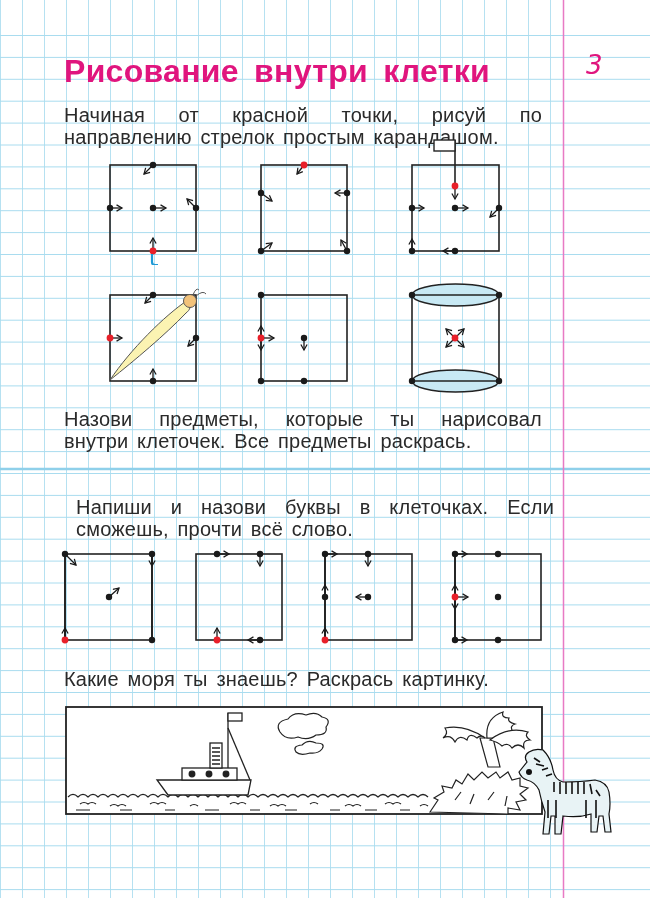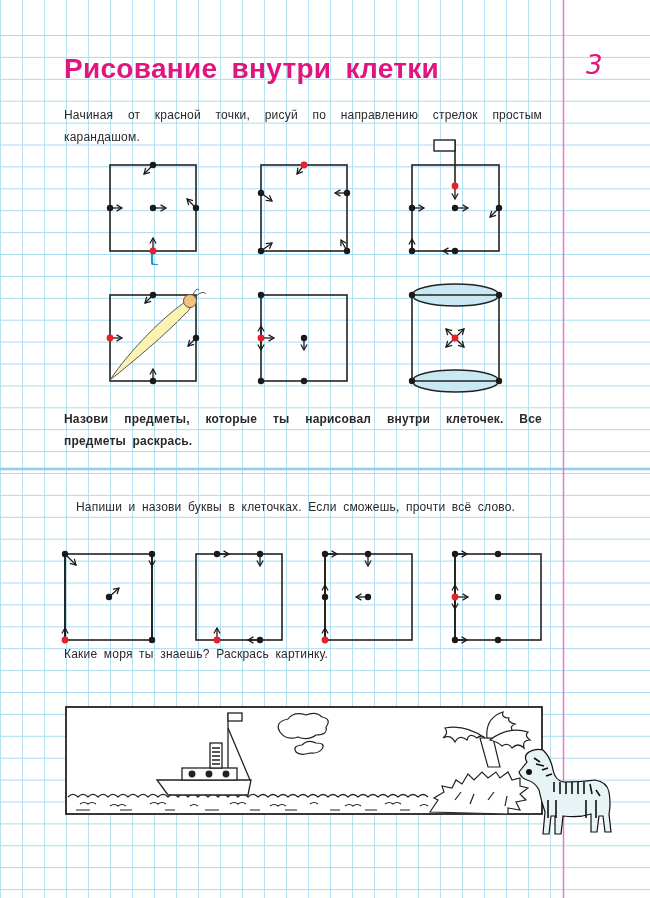--- a/index.html
+++ b/index.html
@@ -16,7 +16,7 @@
       text-align: justify; text-align-last: left; letter-spacing: 0.2px; word-spacing: 3px;
     }
     .title {
-      position: absolute; left: 64px; top: 53px; font-size: 28px; font-weight: bold;
+      position: absolute; left: 64px; top: 53px; font-size: 32px; font-weight: bold;
       color: #e0157e; letter-spacing: 0.3px; word-spacing: 6px;
     }
     .page-num {

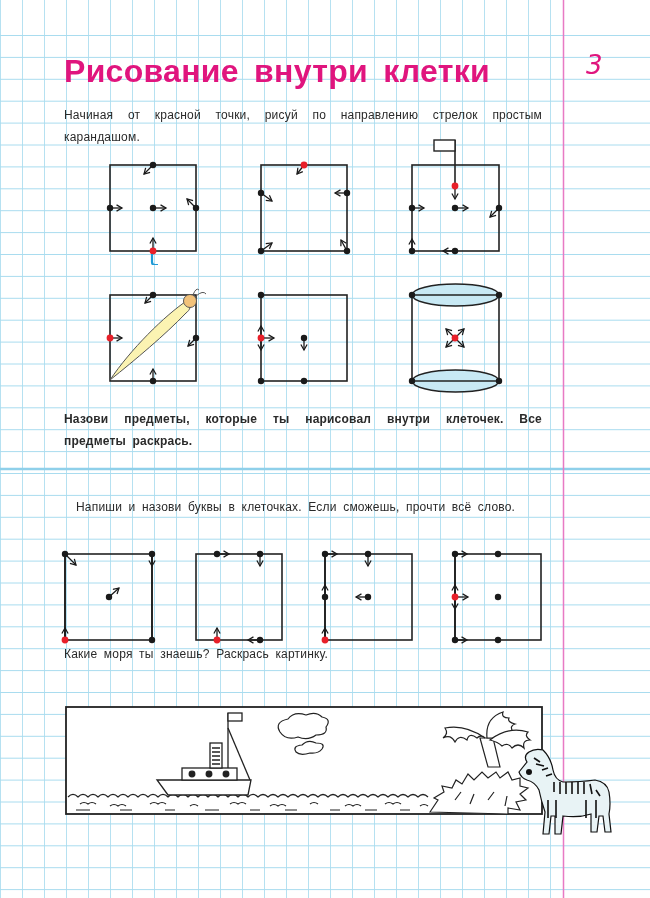--- a/index.html
+++ b/index.html
@@ -12,7 +12,7 @@
       position: absolute; left: 0; top: 0; width: 650px; height: 898px;
     }
     .txt {
-      position: absolute; color: #2a2a2a; font-size: 12px; line-height: 22px;
+      position: absolute; color: #2a2a2a; font-size: 20px; line-height: 22px;
       text-align: justify; text-align-last: left; letter-spacing: 0.2px; word-spacing: 3px;
     }
     .title {

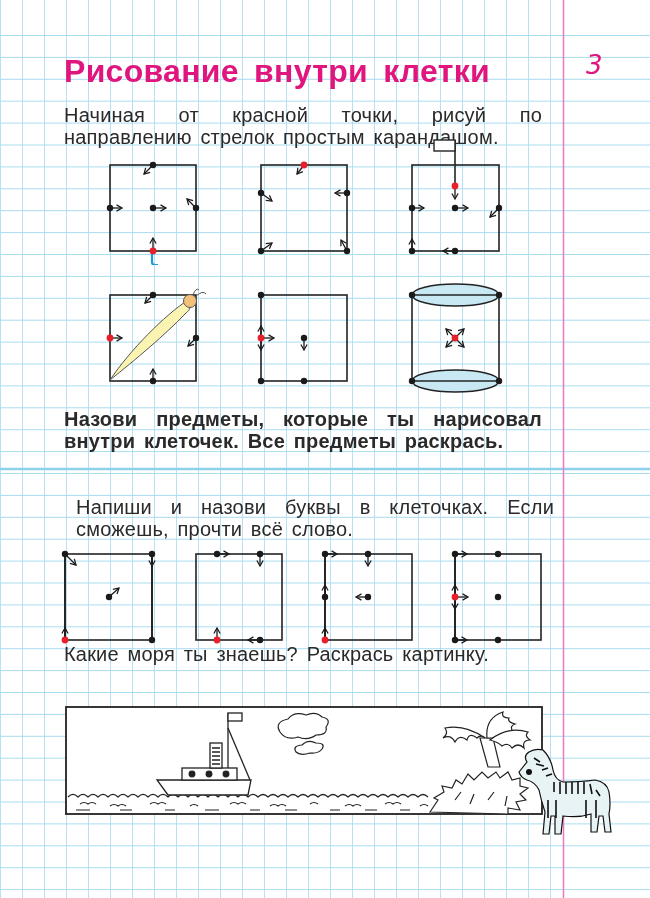--- a/index.html
+++ b/index.html
@@ -244,7 +244,7 @@
   </g>
 </svg>
 
-<div class="txt" style="left:64px; top:408px; width:478px;font-weight:bold;">Назови предметы, которые ты нарисовал внутри клеточек. Все предметы раскрась.</div>
+<div class="txt" style="left:64px; top:408px; width:478px;">Назови предметы, которые ты нарисовал внутри клеточек. Все предметы раскрась.</div>
 
 <div class="txt" style="left:76px; top:496px; width:478px;">Напиши и назови буквы в клеточках. Если сможешь, прочти всё слово.</div>
 

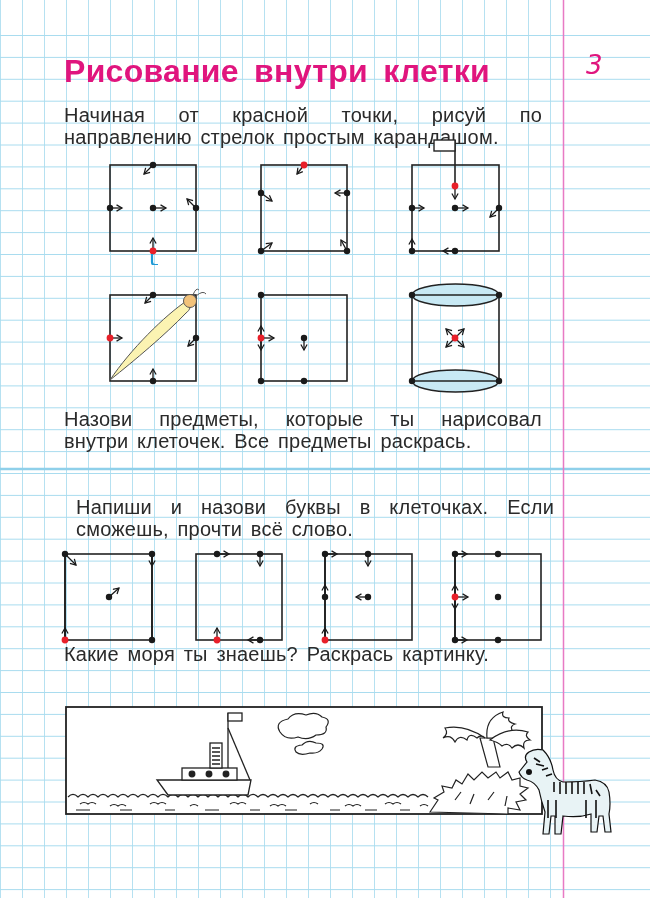--- a/index.html
+++ b/index.html
@@ -330,7 +330,7 @@
   </g>
 </svg>
 
-<div class="txt" style="left:64px; top:643px; width:478px;">Какие моря ты знаешь? Раскрась картинку.</div>
+<div class="txt" style="left:64px; top:668px; width:478px;">Какие моря ты знаешь? Раскрась картинку.</div>
 
 <svg class="fig" style="left:60px; top:700px;" width="560" height="140" viewBox="60 700 560 140">
   <rect x="66" y="707" width="476" height="107" fill="#fff" stroke="#222" stroke-width="1.8"></rect>

